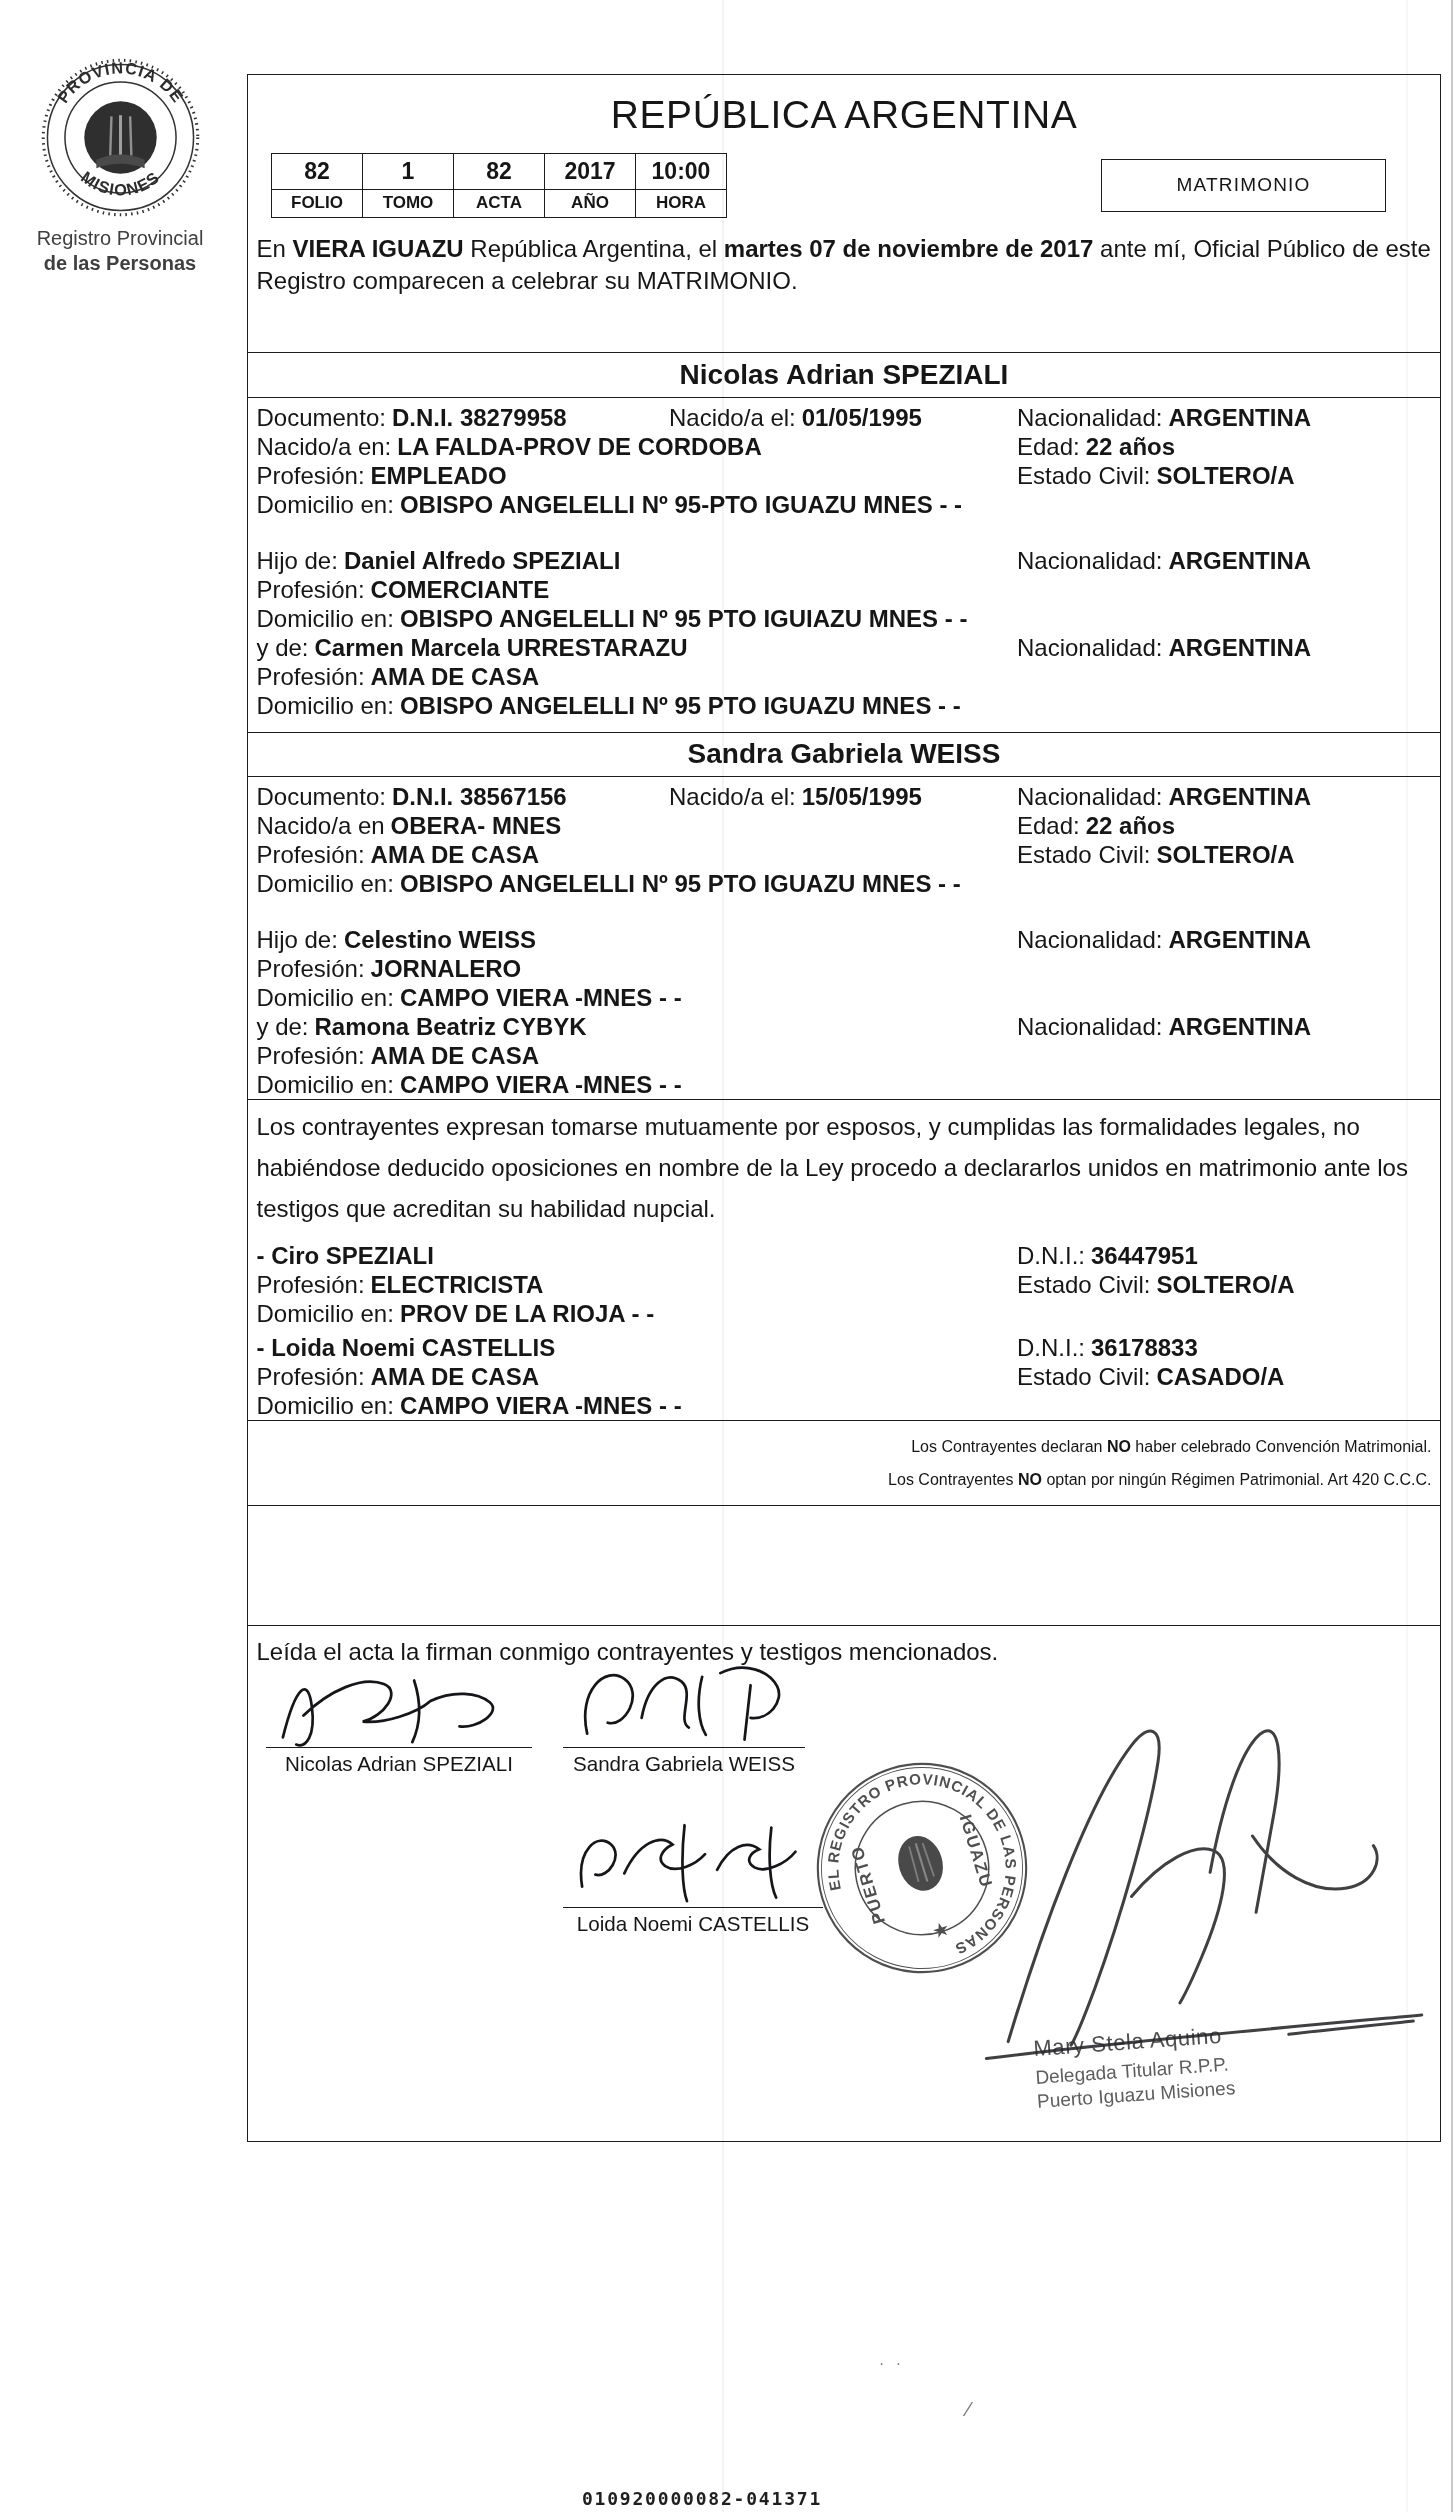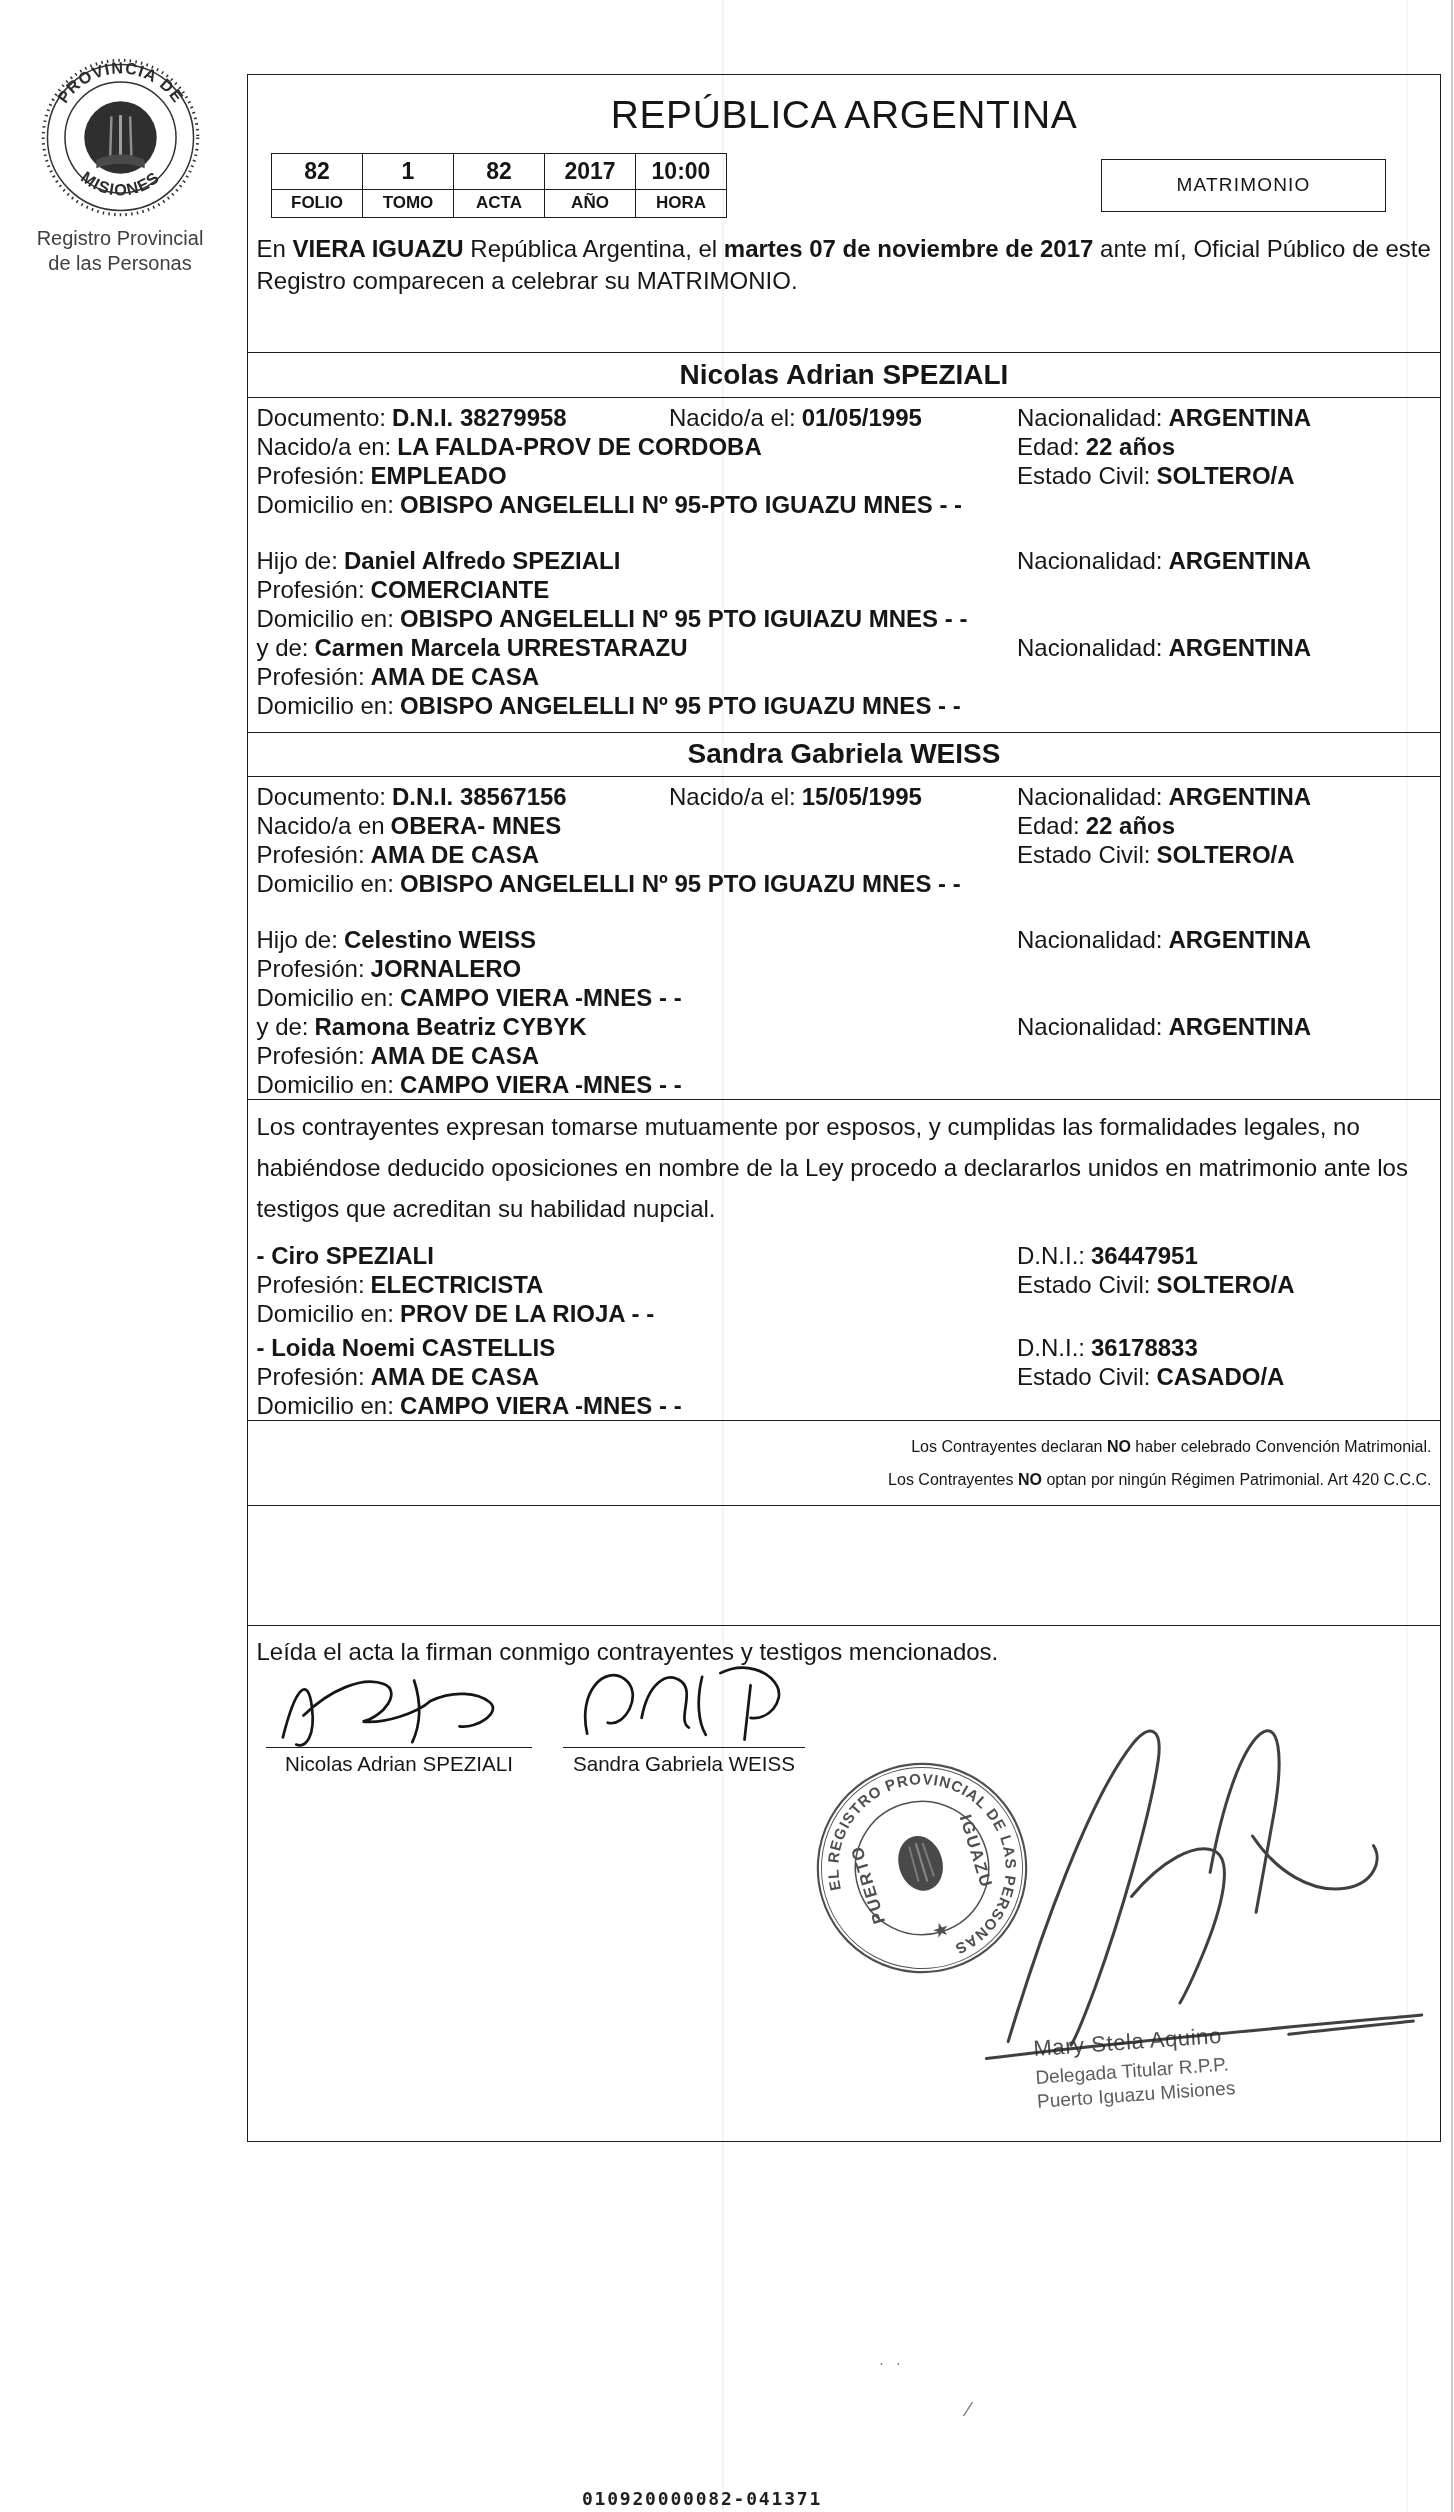--- a/index.html
+++ b/index.html
@@ -100,7 +100,7 @@
       <path d="M95 172 C120 160 150 160 175 172 L175 186 C150 176 120 176 95 186 Z" fill="#4a4a4a"></path>
     </svg>
     <div class="logo-caption">Registro Provincial</div>
-    <div class="logo-caption" style="margin-top:0;">de las Personas</div>
+    <div class="logo-caption" style="margin-top:0;font-weight:bold;">de las Personas</div>
   </div>
 
   <div class="doc-box">

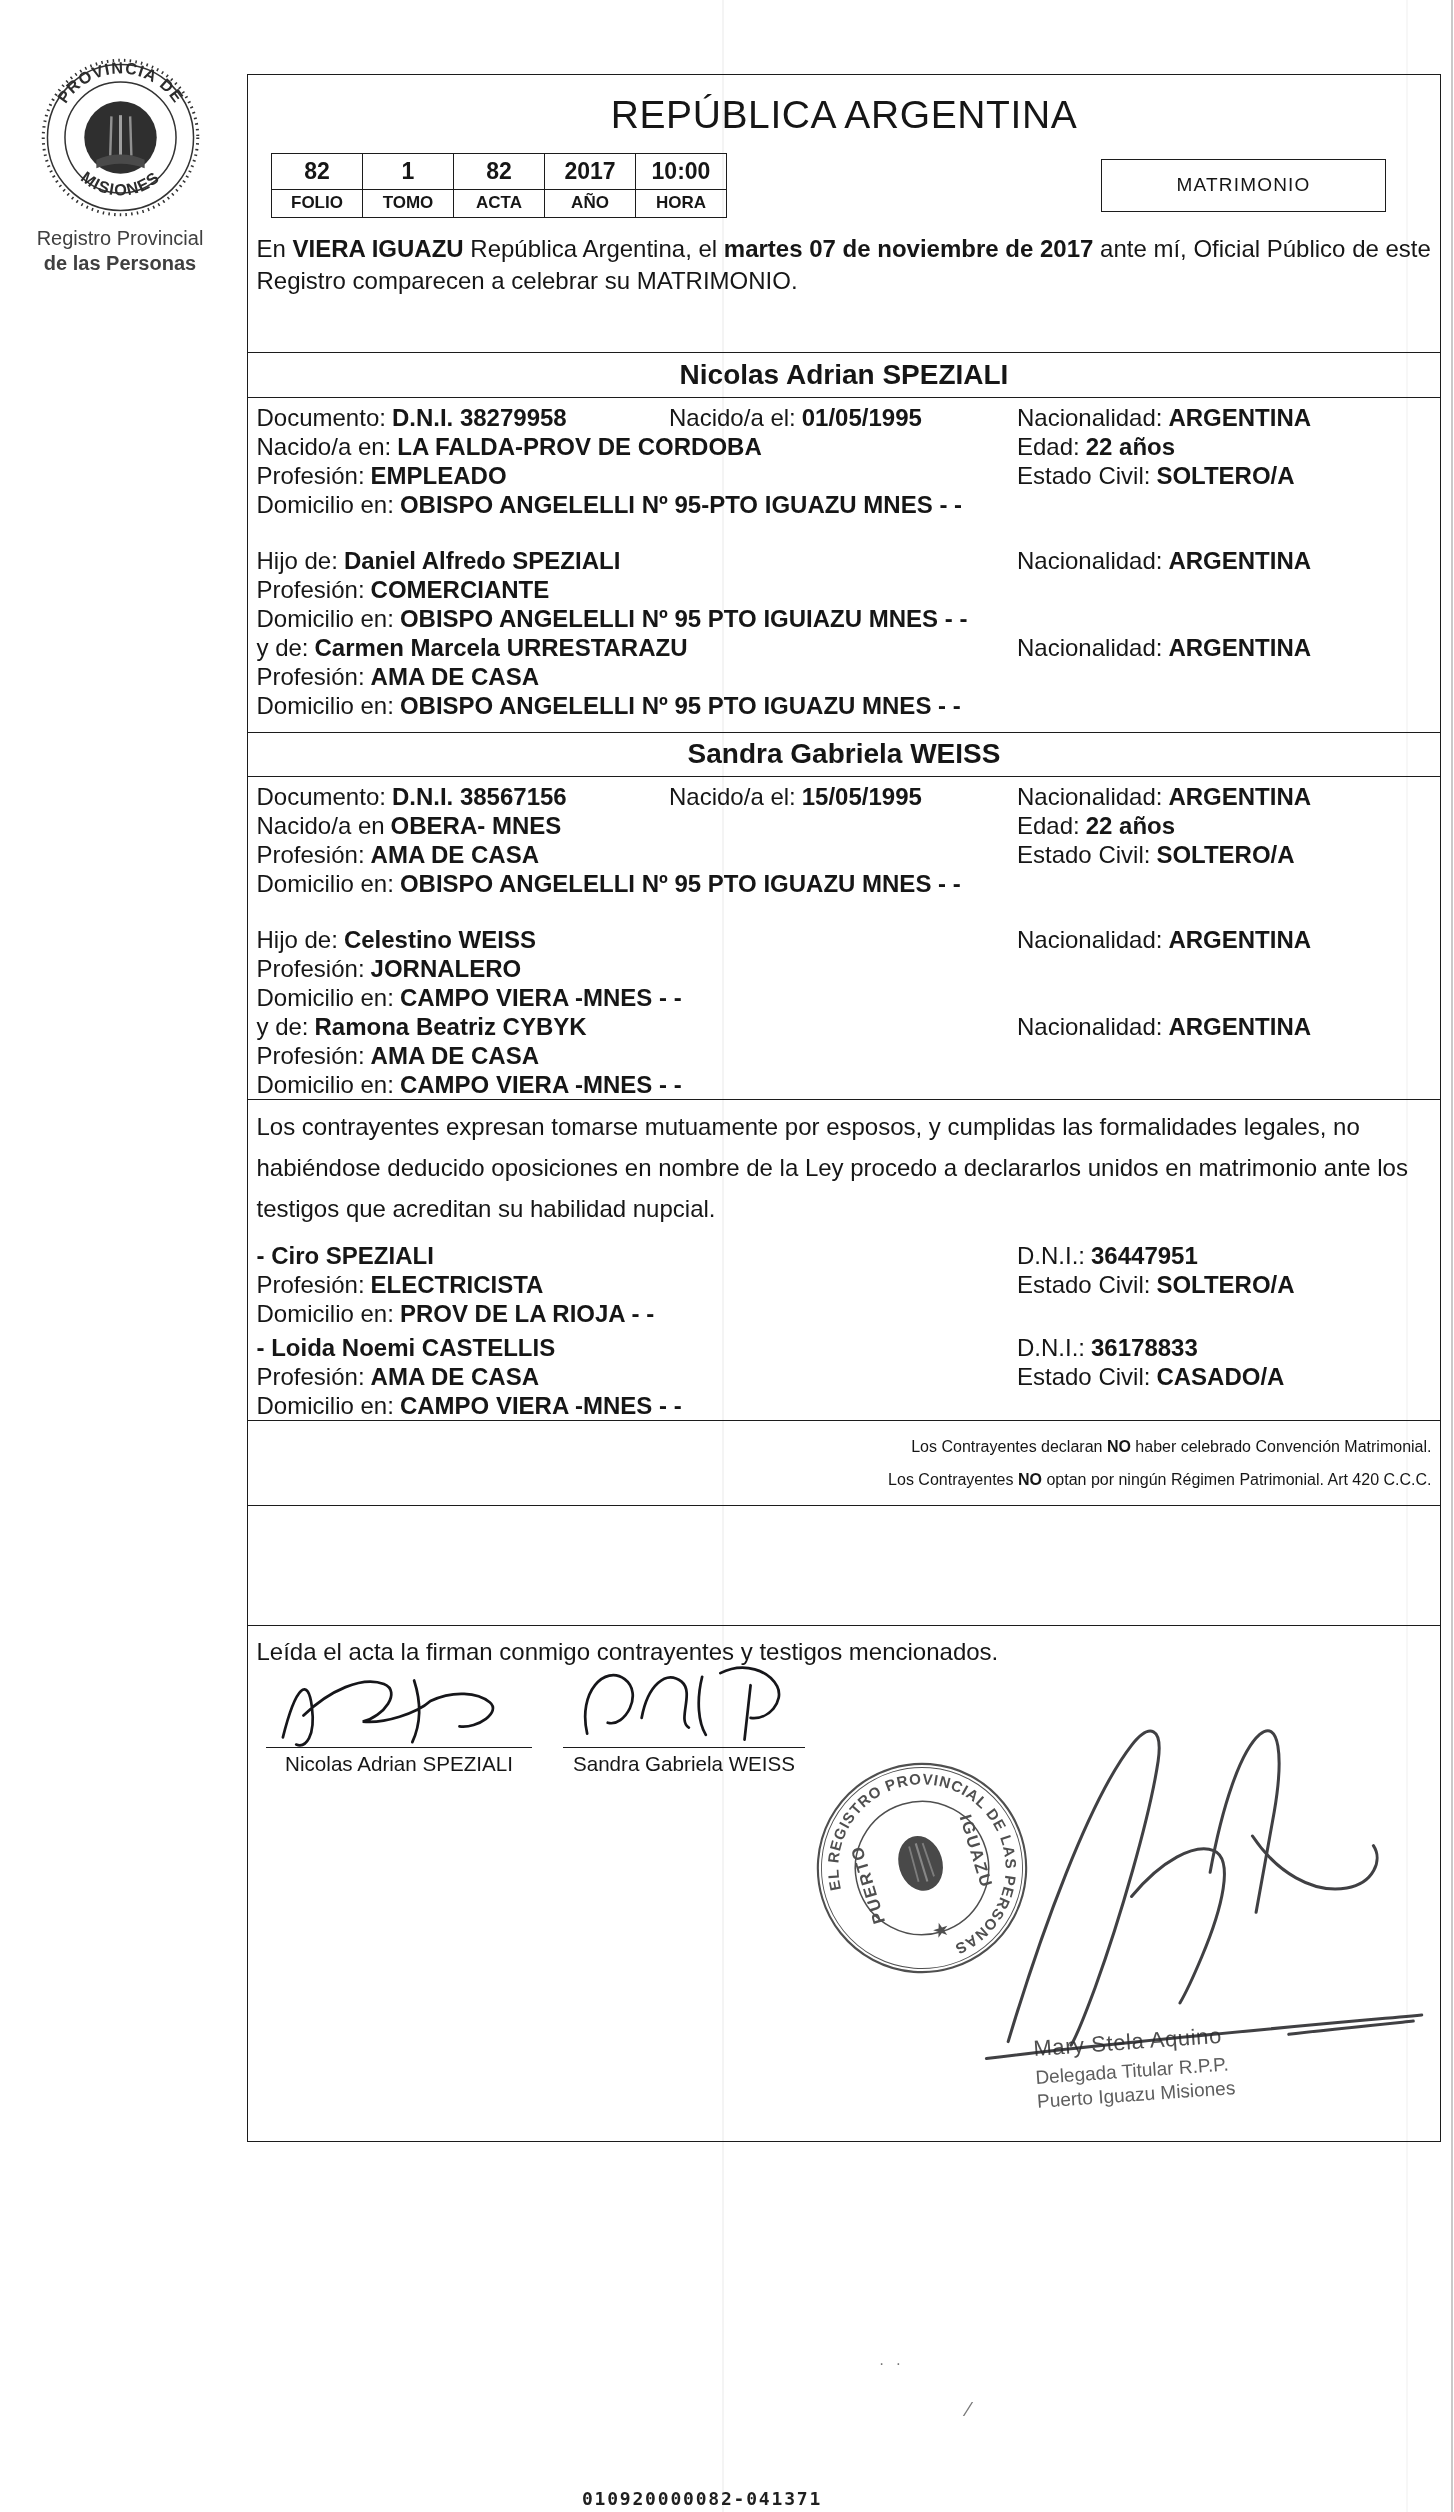--- a/index.html
+++ b/index.html
@@ -283,6 +283,13 @@
     </div>
 
 
+    <div class="sig" style="left:315px; top:1743px; width:260px;">
+      <svg width="254" height="94" viewBox="0 0 420 156">
+        <path d="M26 114 C16 52 52 24 74 44 C94 62 70 100 48 94 M96 92 C120 40 156 26 176 44 C160 52 148 68 164 80 C182 92 214 78 230 60 M196 12 C190 66 192 116 200 138 M250 86 C270 46 300 36 320 52 C304 58 296 72 312 82 C330 92 364 76 380 56 M340 16 C334 66 338 112 348 132" fill="none" stroke="#16161a" stroke-width="4.5" stroke-linecap="round"></path>
+      </svg>
+      <div class="sig-line"></div>
+      <div class="sig-label">Loida Noemi CASTELLIS</div>
+    </div>
 
     <div class="stamp">
       <svg width="218" height="218" viewBox="0 0 360 360">

